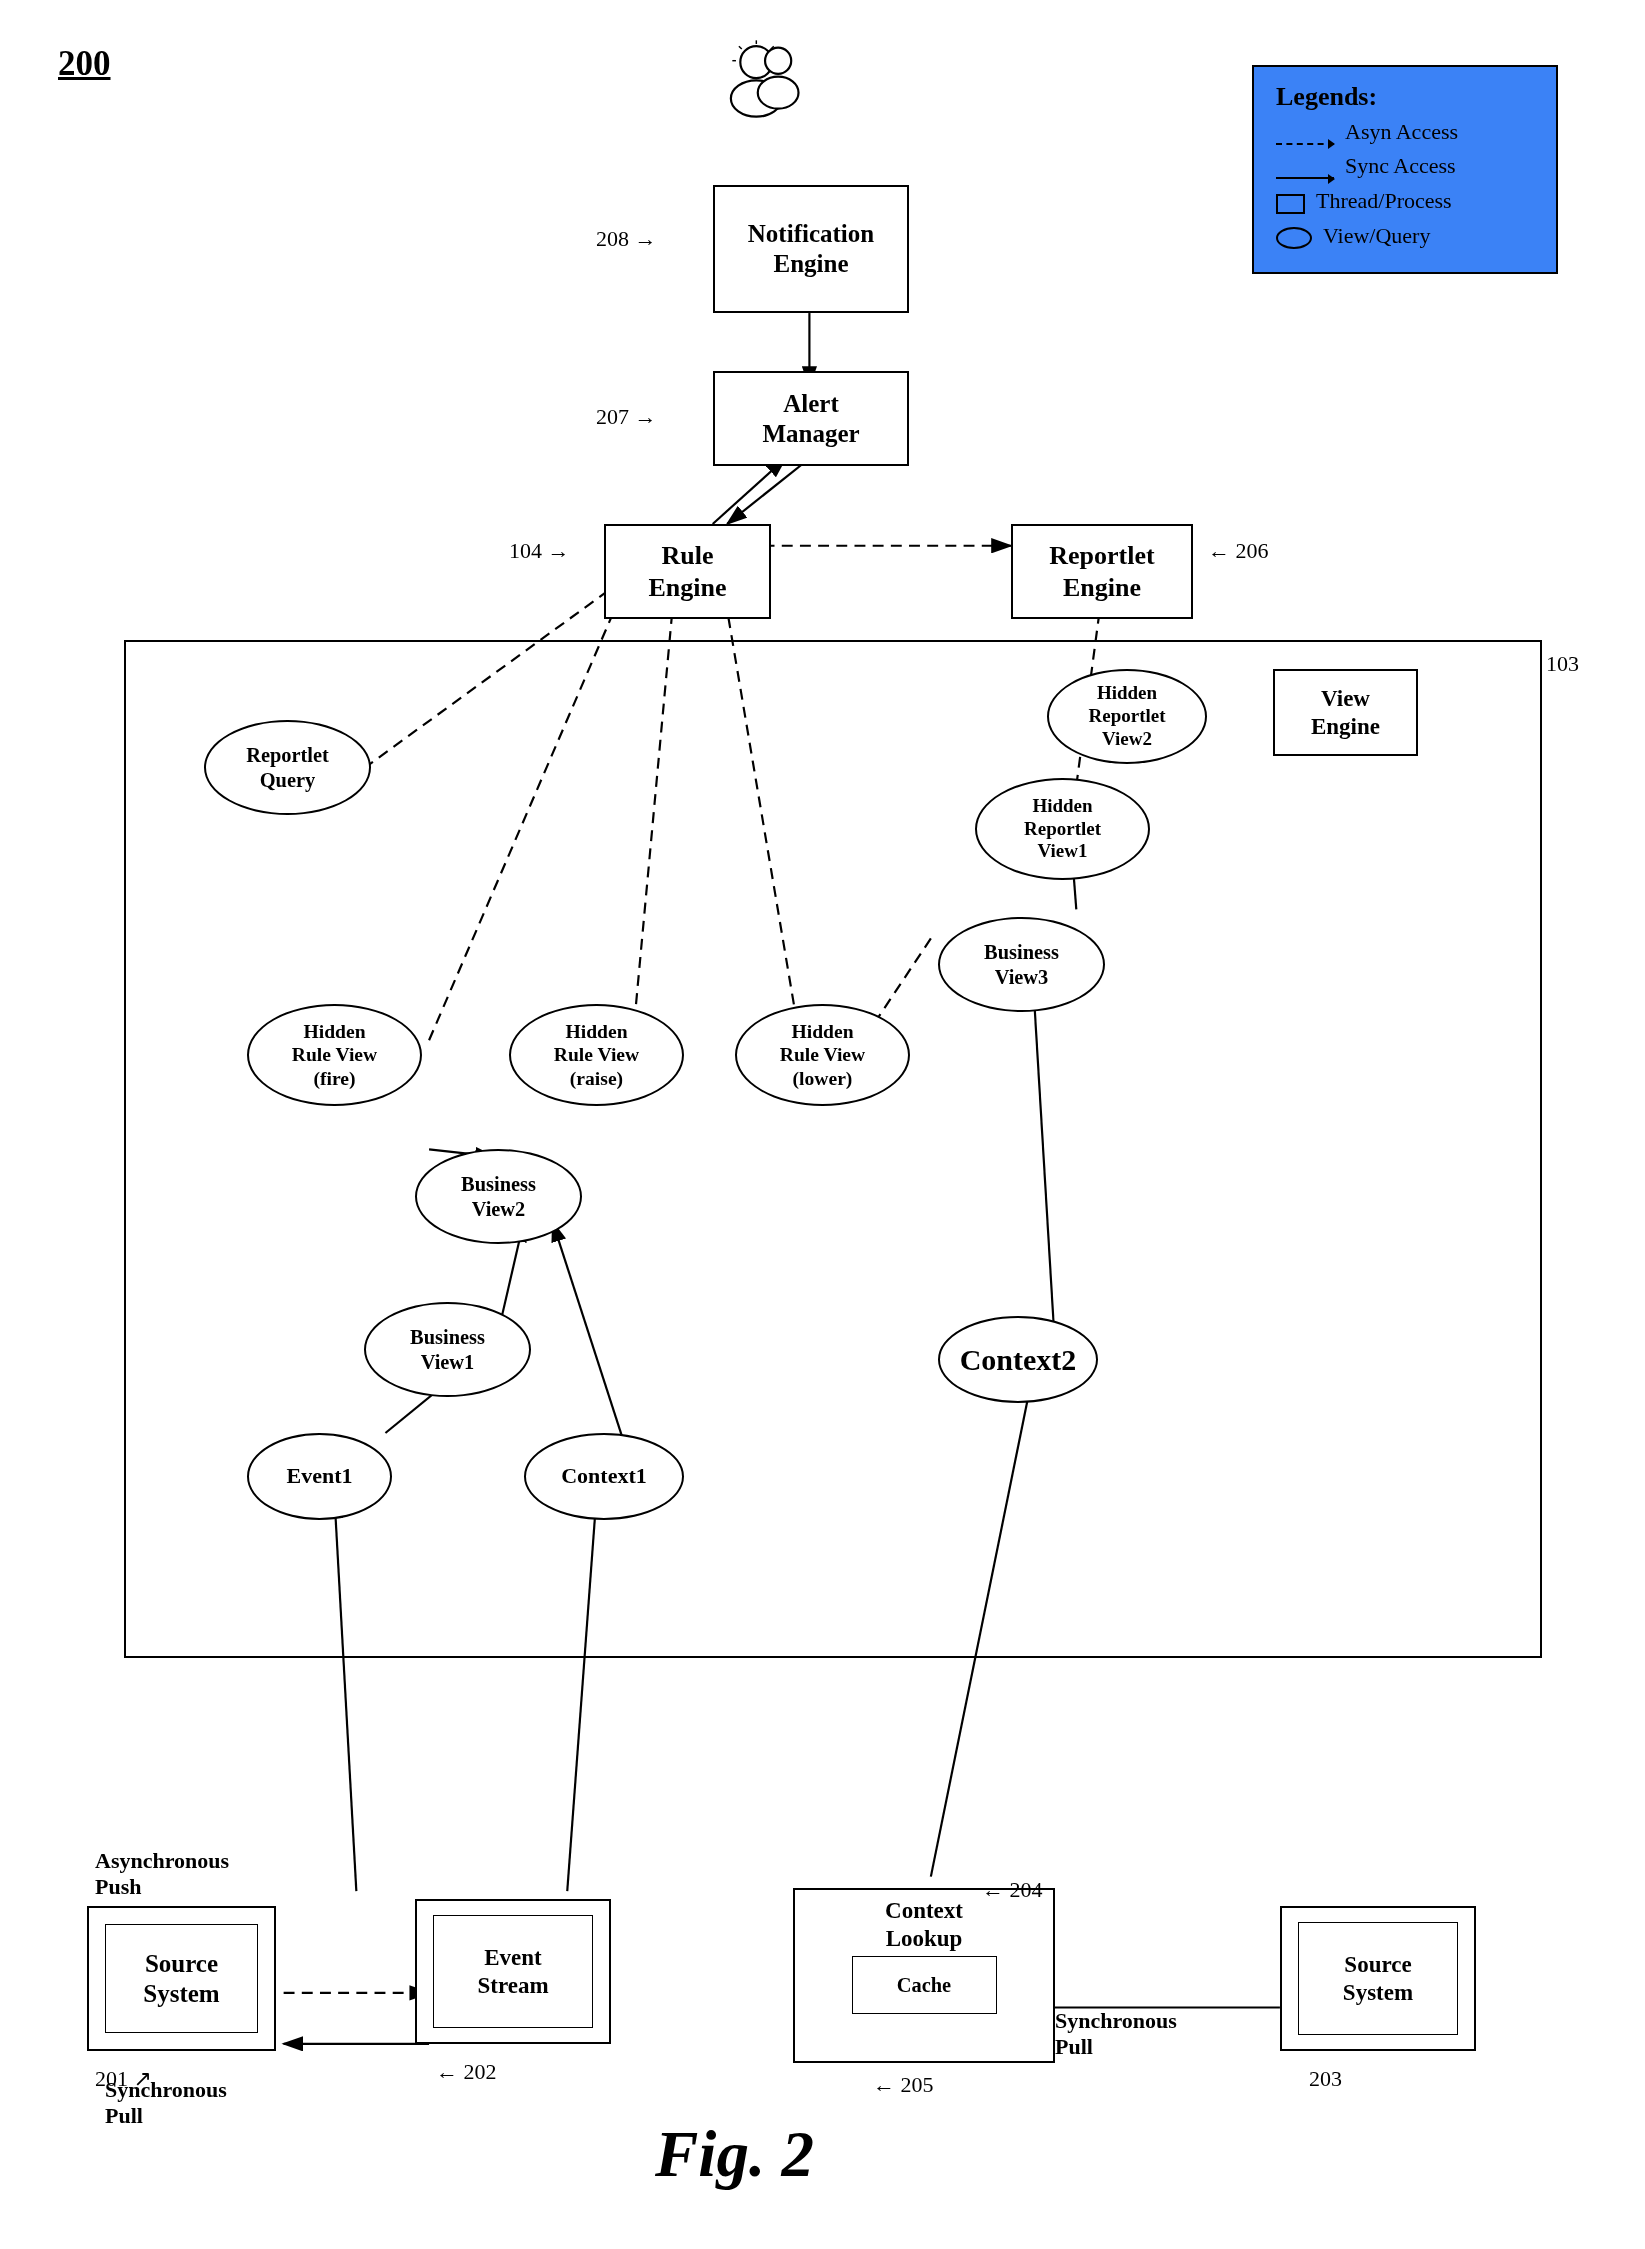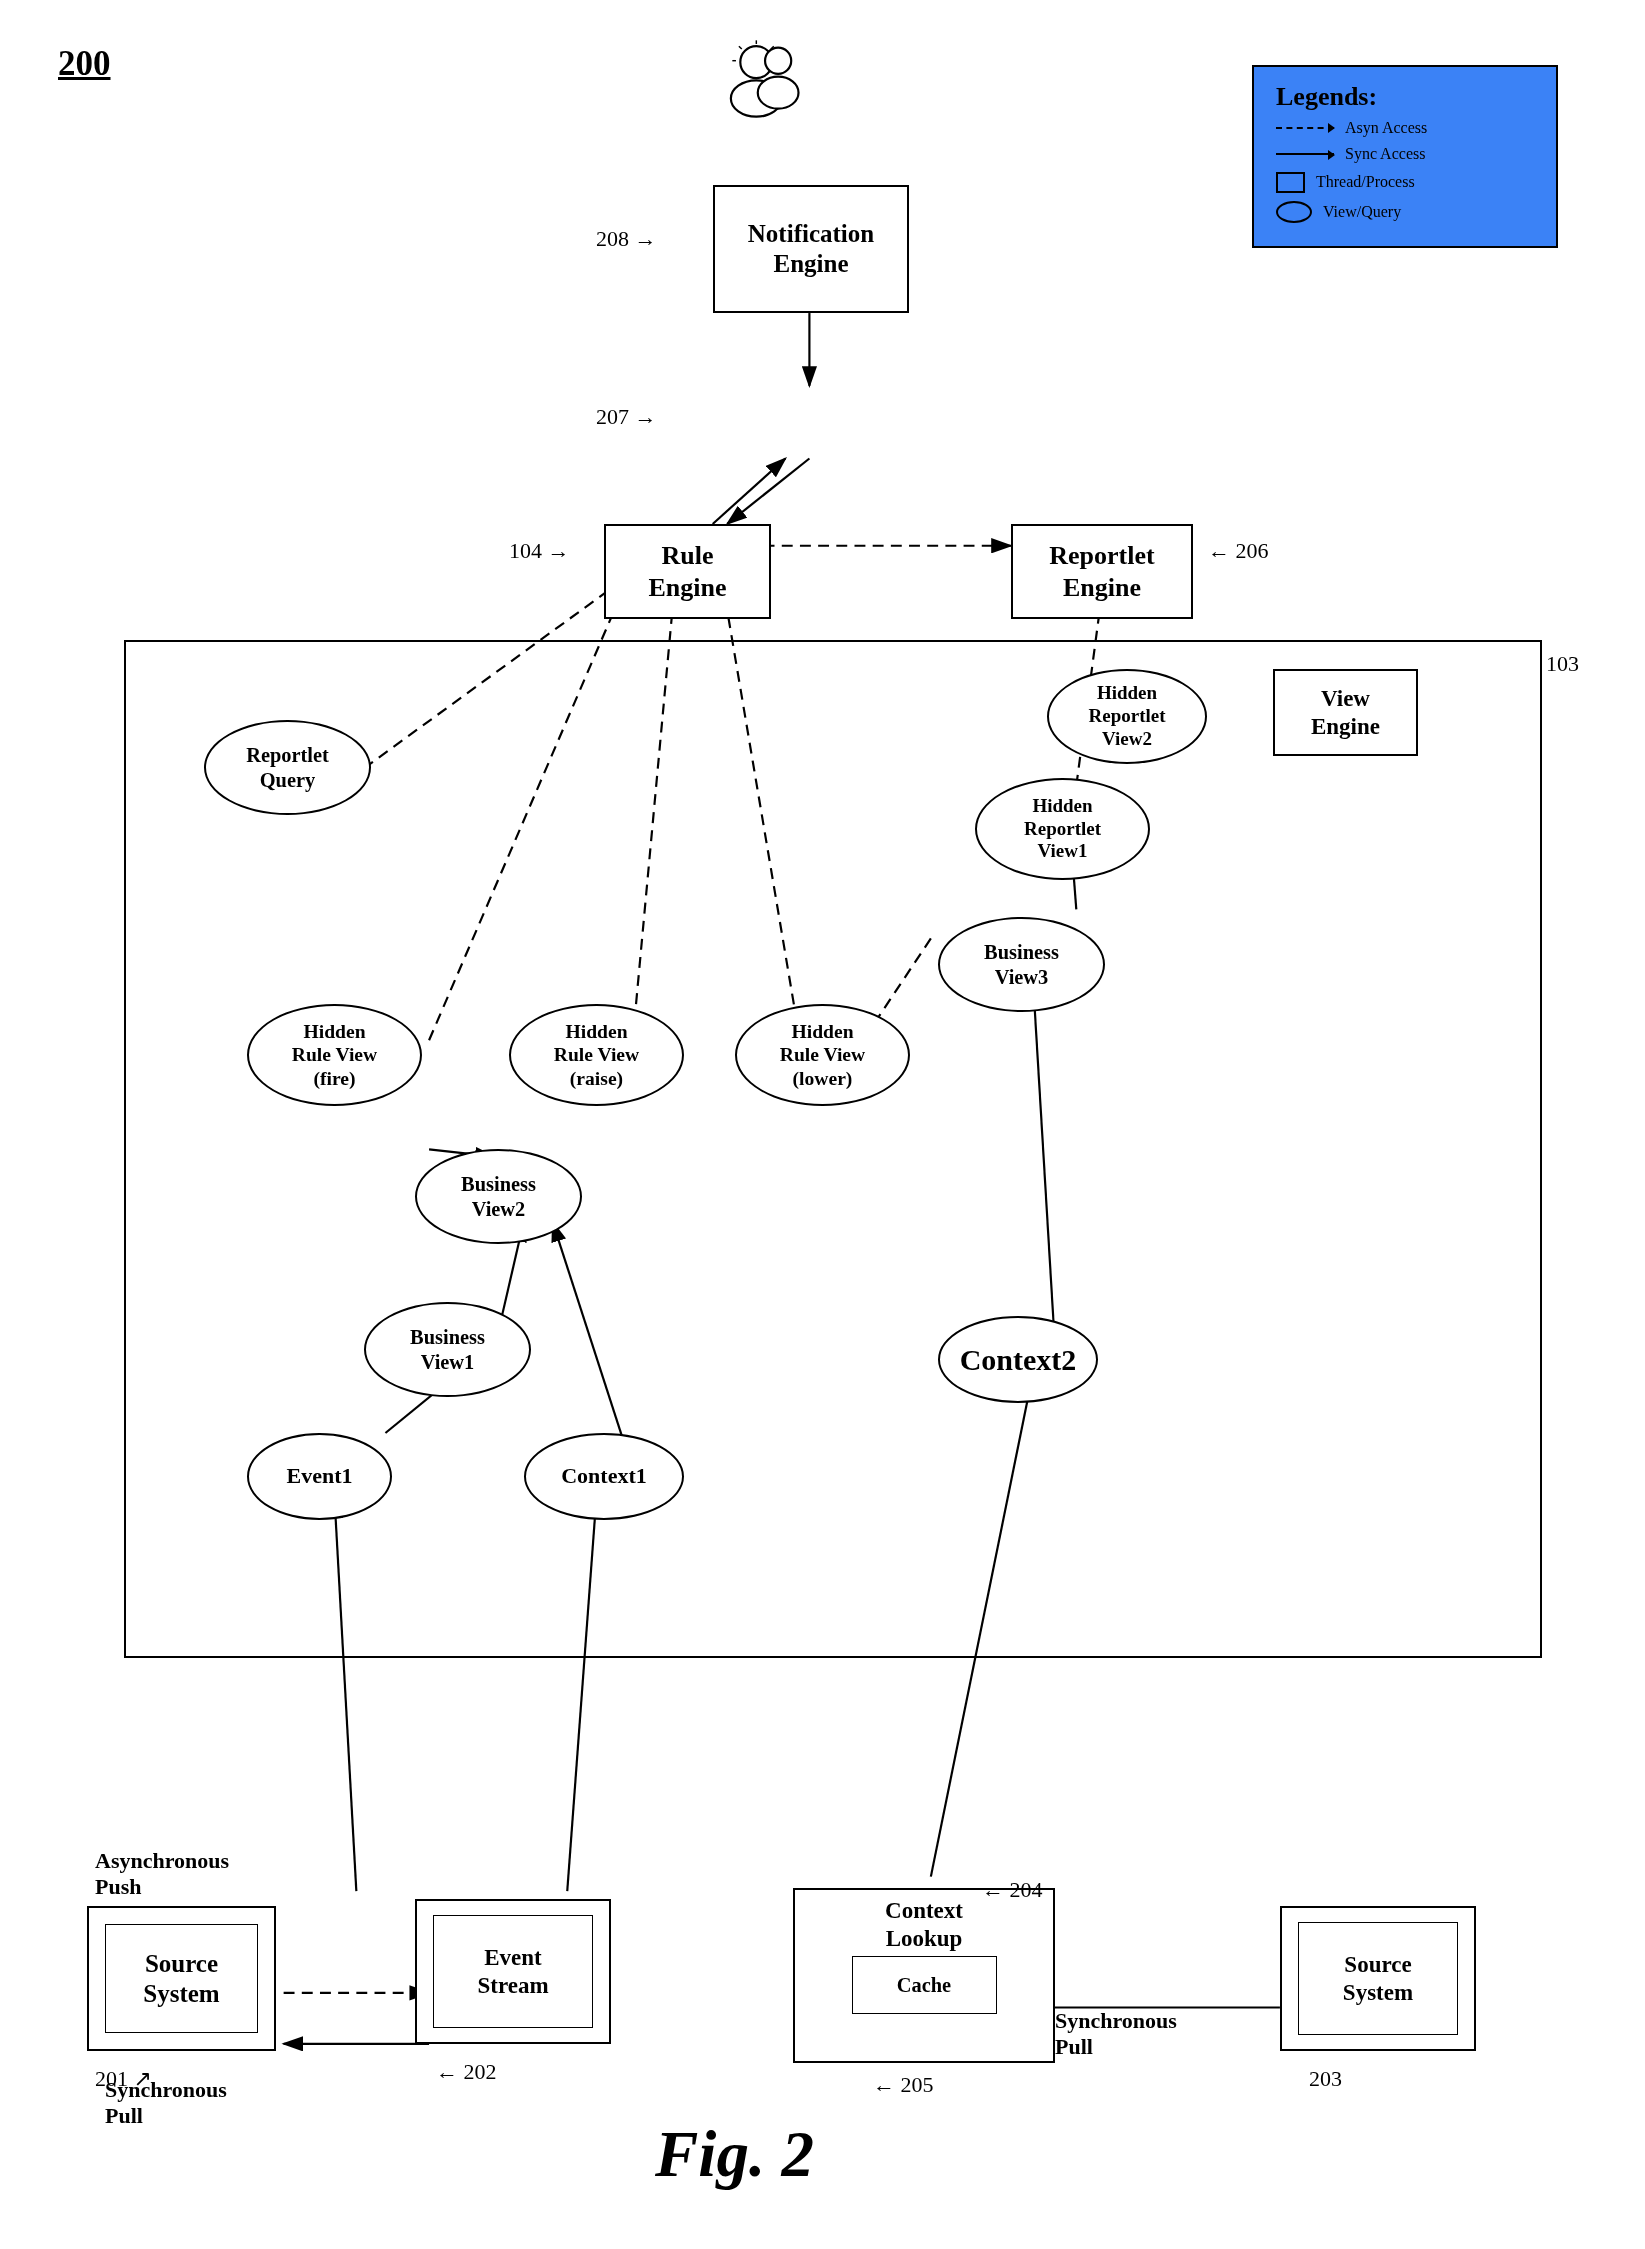--- a/index.html
+++ b/index.html
@@ -46,9 +46,9 @@
     }
     .legend-item {
       display: flex;
-      align-items: center;
+      align-items: flex-end;
       margin-bottom: 8.7px;
-      font-size: 16px;
+      font-size: 22px;
     }
     .legend-line-async {
       display: inline-block;

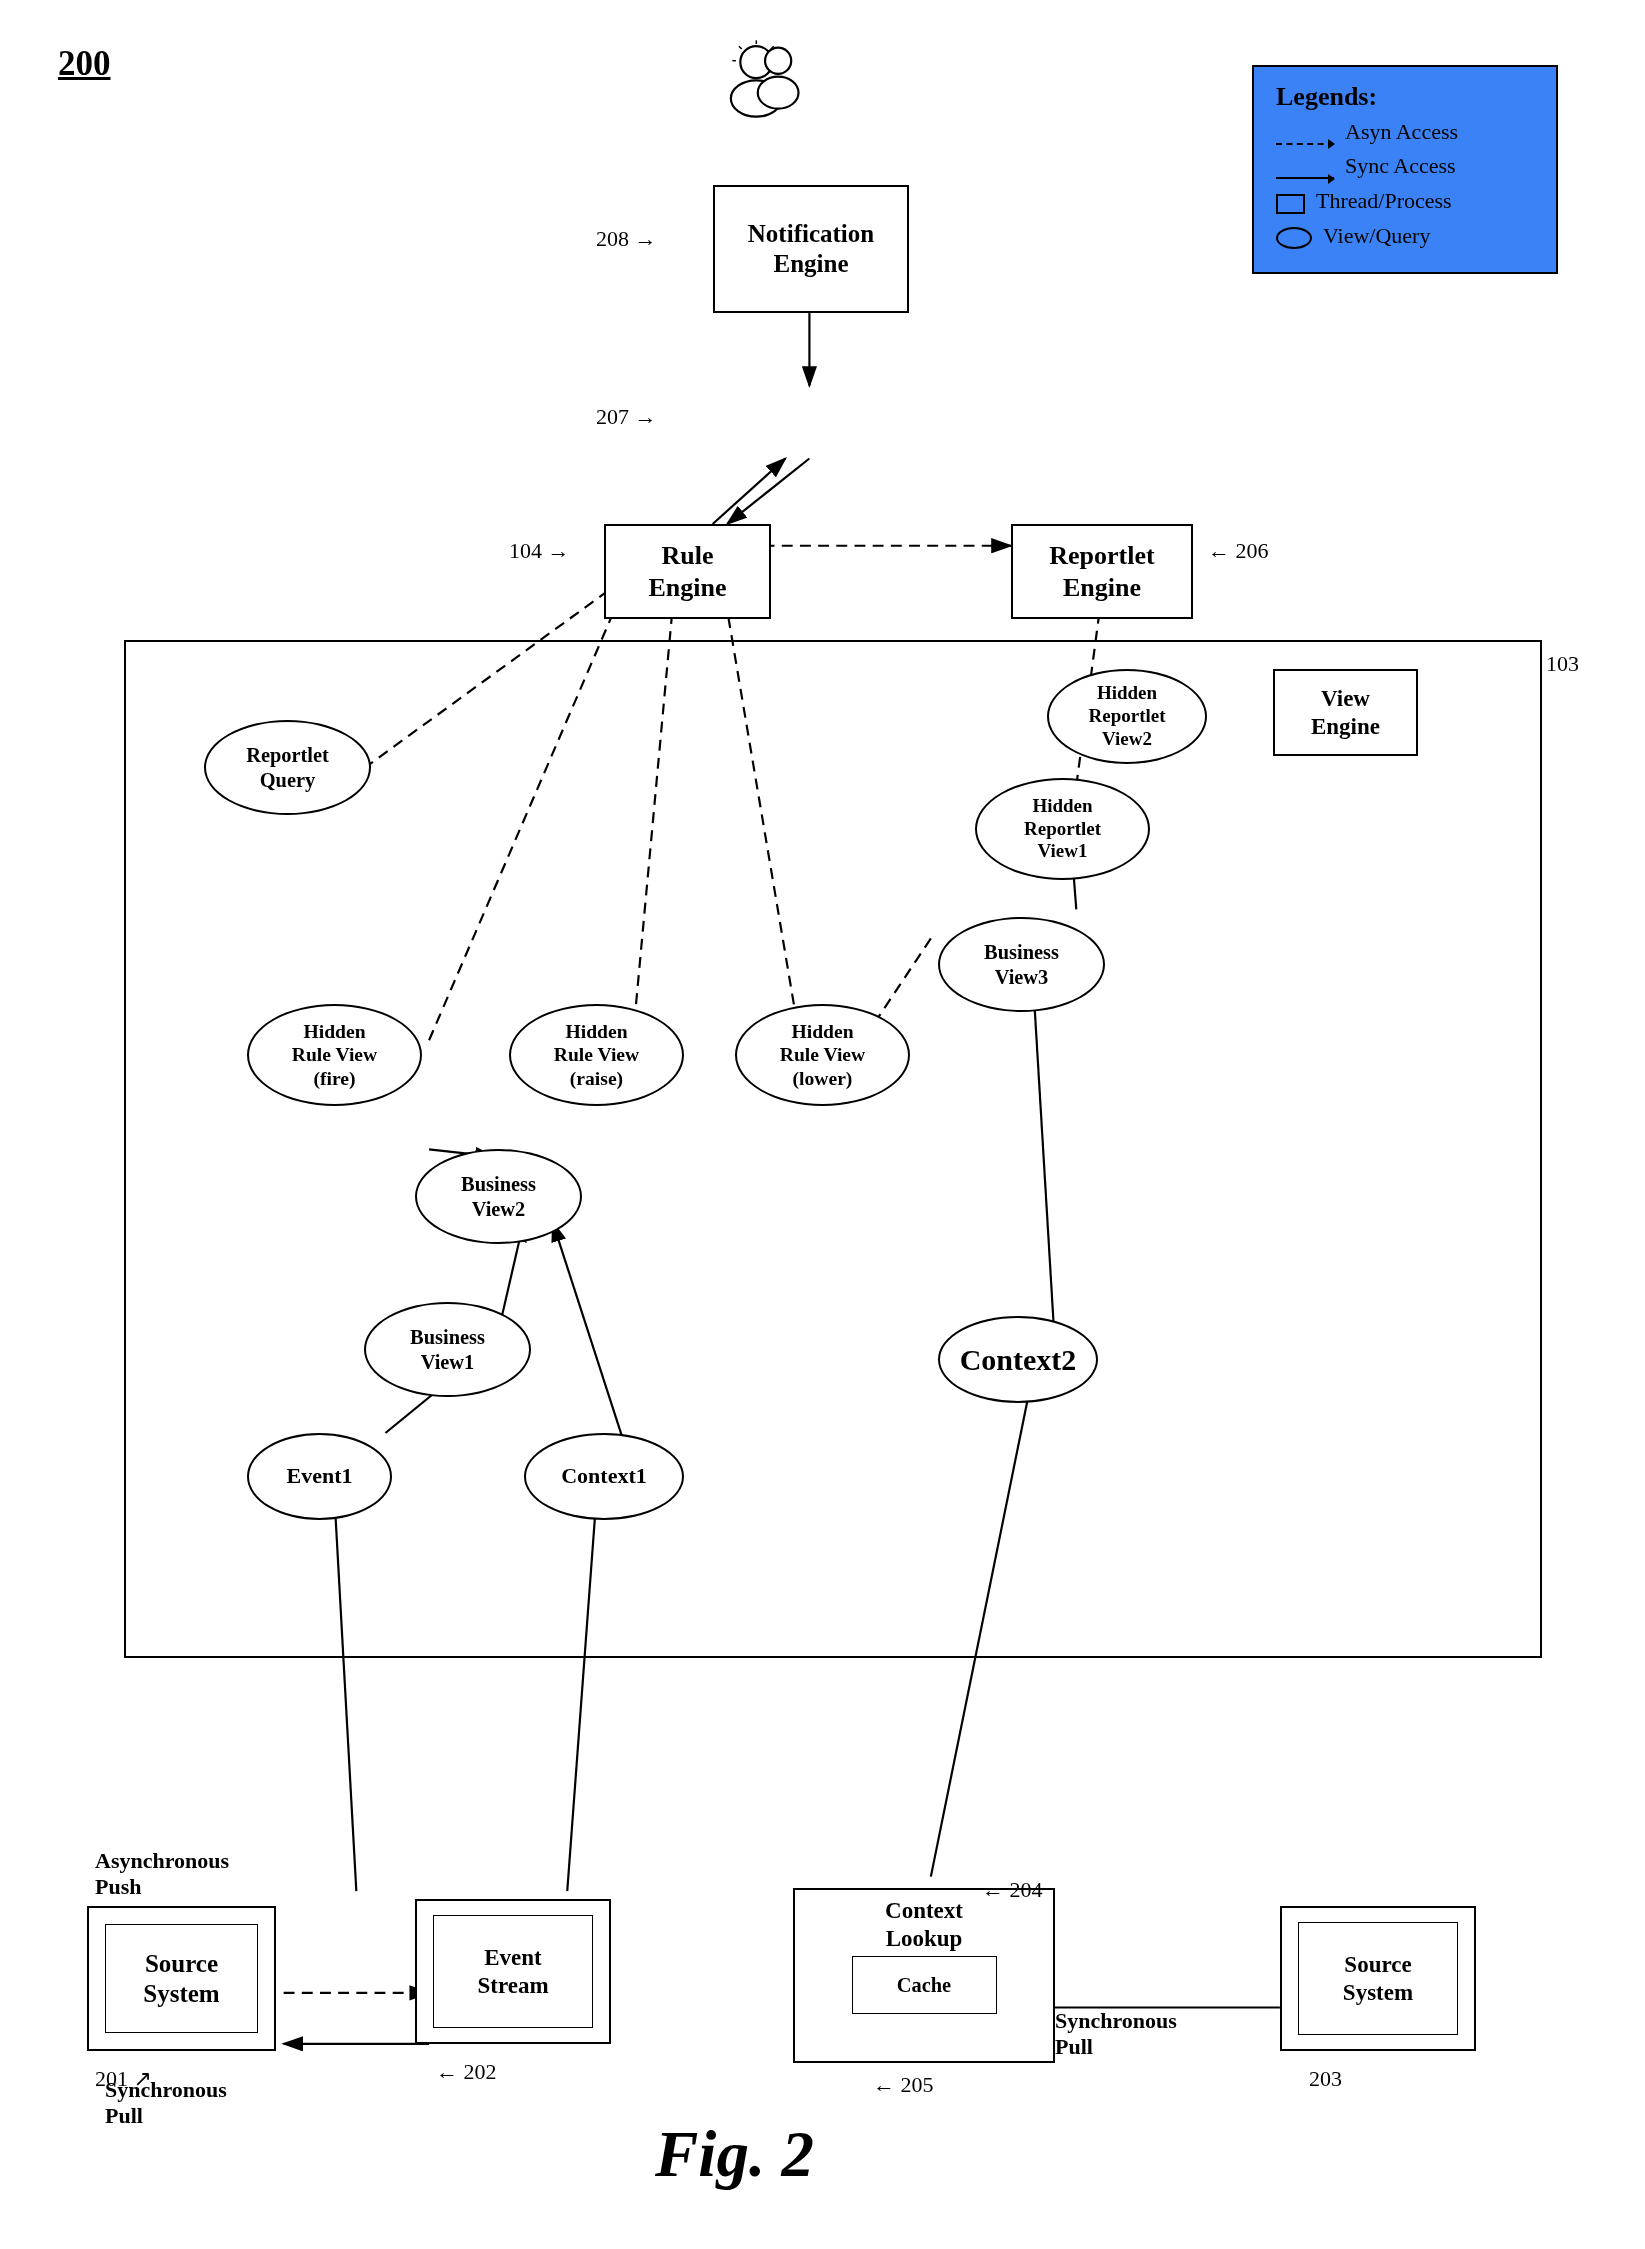--- a/index.html
+++ b/index.html
@@ -270,6 +270,9 @@
 
   <div class="ref-num" style="left: 596px; top: 226px;">208 →</div>
 
+  <div class="box-rect" style="left: 713px; top: 371px; width: 196px; height: 95px; font-size: 25px;">
+    <span>Alert<br>Manager</span>
+  </div>
 
   <div class="ref-num" style="left: 596px; top: 404px;">207 →</div>
 

